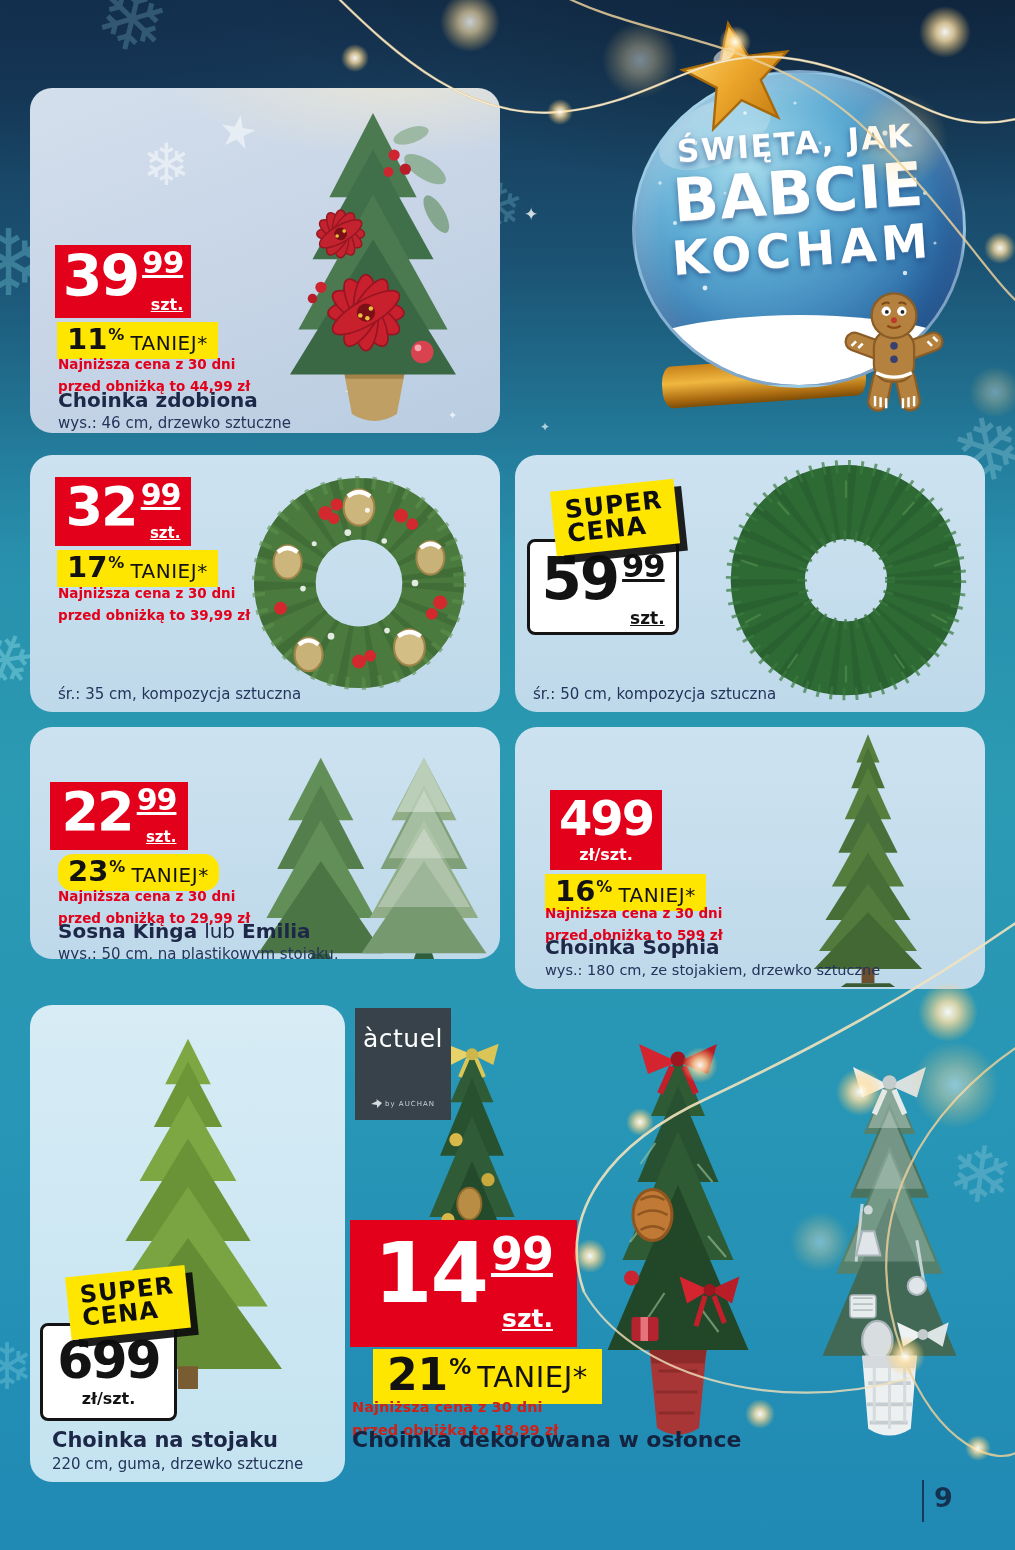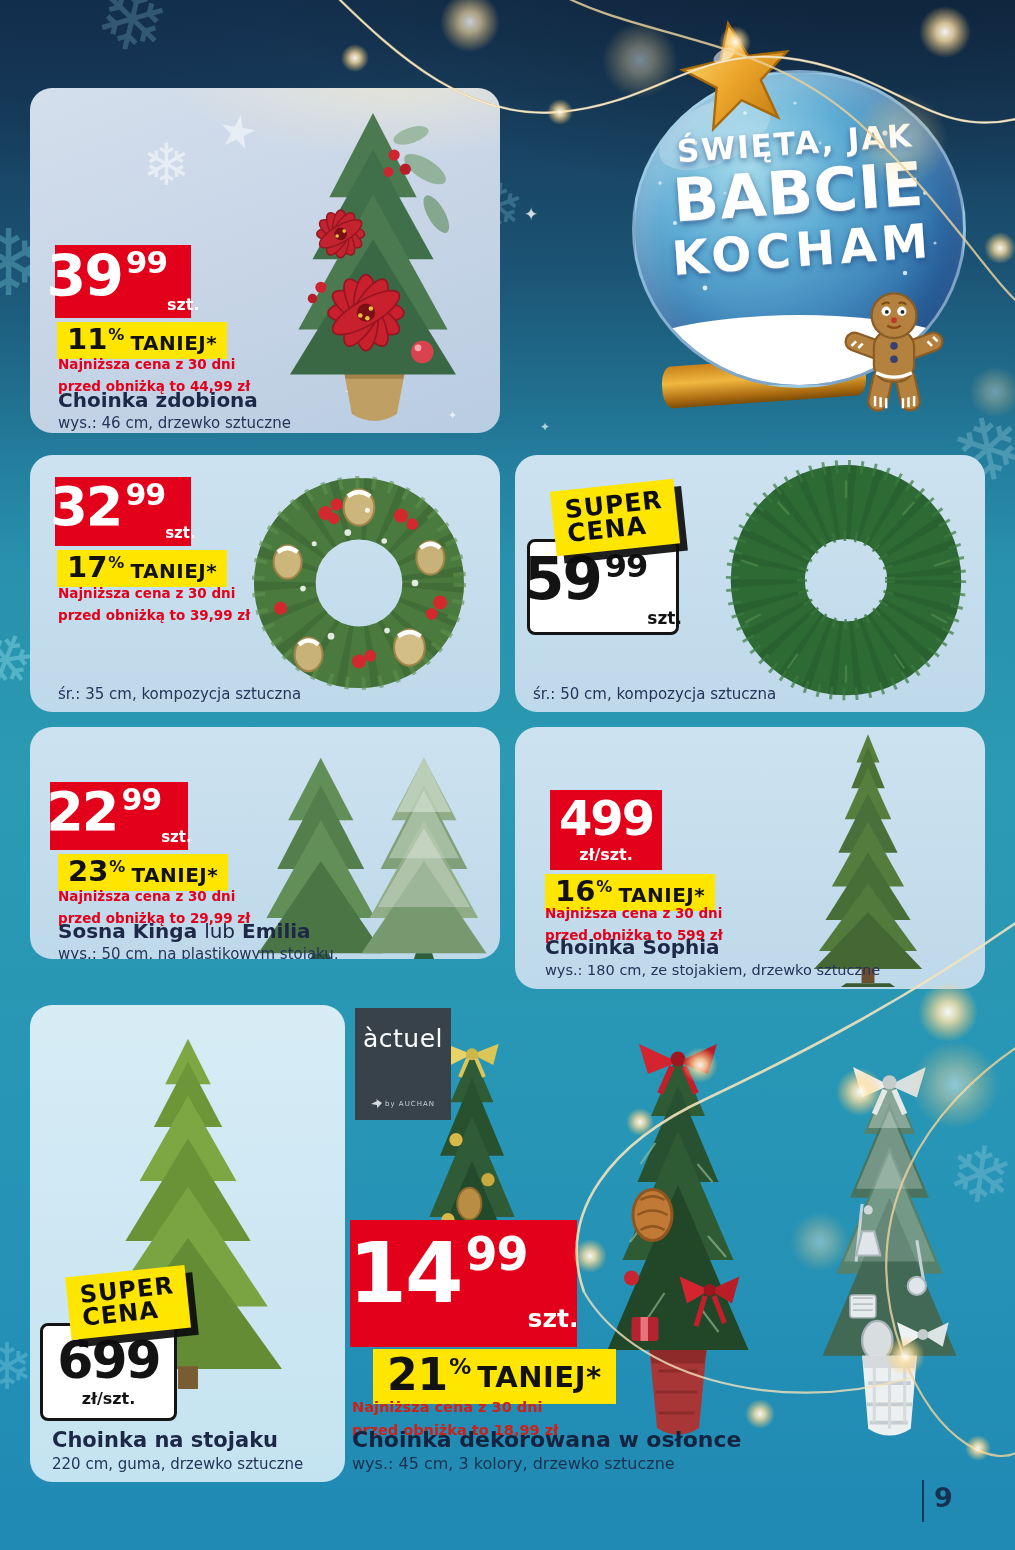--- a/index.html
+++ b/index.html
@@ -31,7 +31,7 @@
   .pbox.red{background:#e3001b;color:#fff;}
   .pbox.white{background:#fff;border:3px solid #141414;border-radius:8px;color:#131313;}
   .pbox .m{font-weight:800;line-height:.95;letter-spacing:-2px;}
-  .pbox .side{display:flex;flex-direction:row;margin-left:4px;}
+  .pbox .side{display:flex;flex-direction:column;margin-left:4px;text-decoration:underline;}
   .pbox .s{font-weight:800;line-height:.9;letter-spacing:-1px;}
   .pbox .u{font-weight:700;margin-top:auto;align-self:flex-end;letter-spacing:0;}
   .pbox.center{flex-direction:column;align-items:center;justify-content:center;}

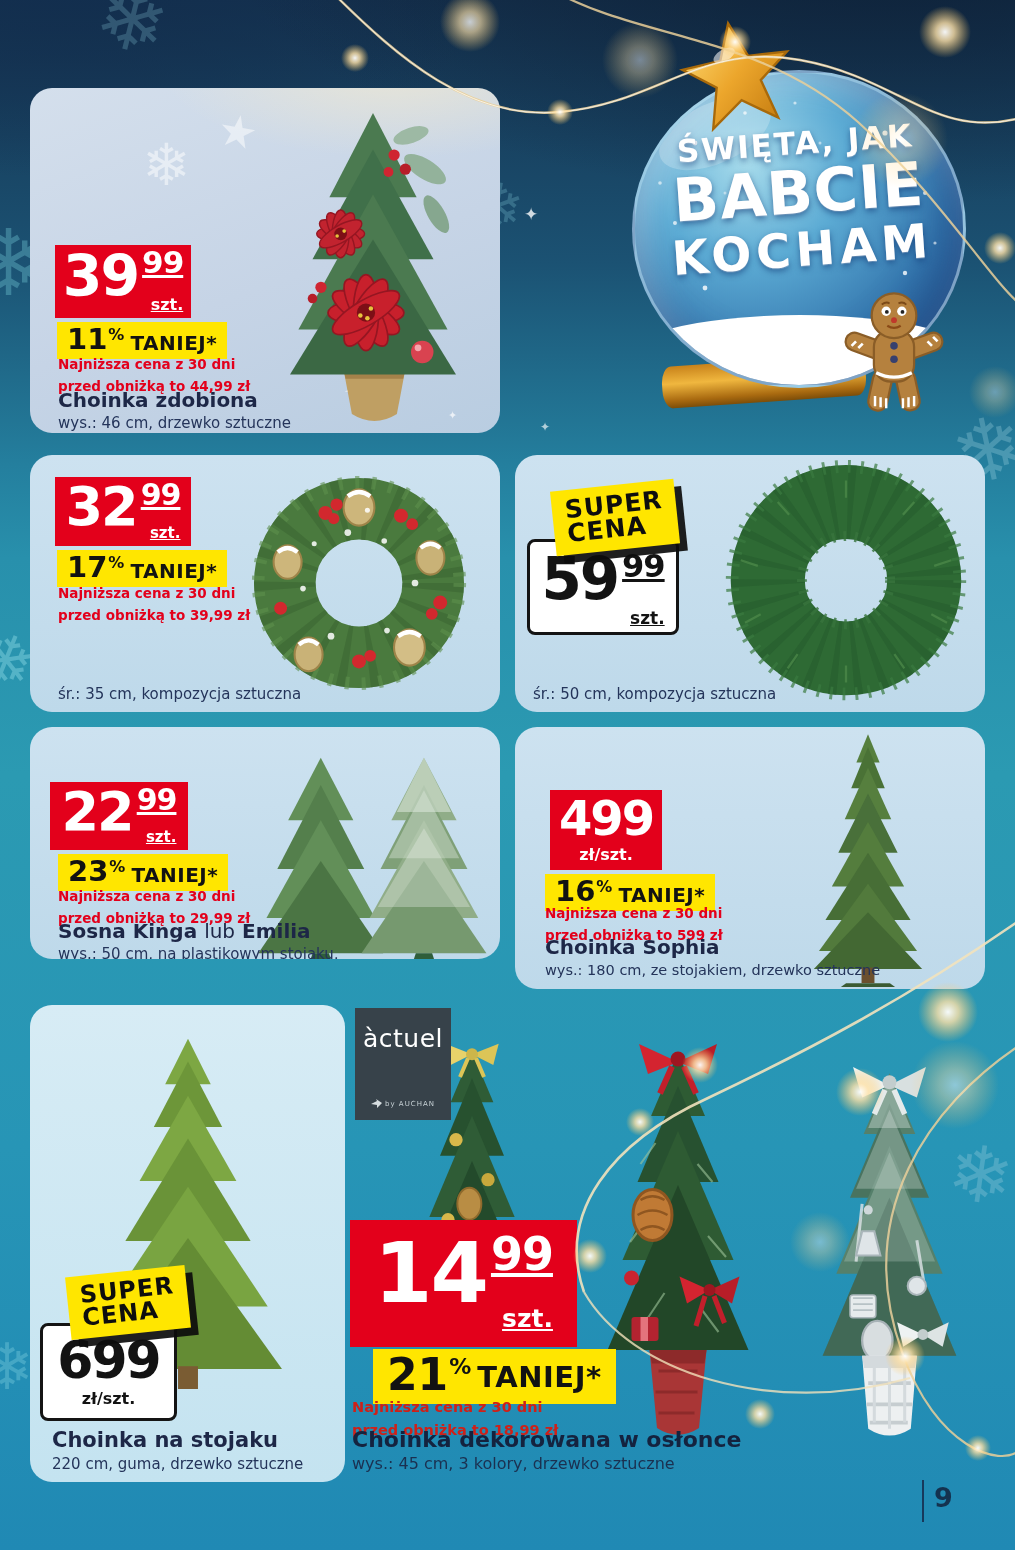--- a/index.html
+++ b/index.html
@@ -41,7 +41,7 @@
         align-items:flex-start;padding:3px 10px 5px;white-space:nowrap;}
   .disc .dv{font-weight:800;font-size:29px;line-height:1;}
   .disc .dp{font-weight:800;font-size:16px;line-height:1;margin:2px 1px 0 1px;}
-  .disc .dl{font-weight:700;font-size:20px;line-height:1;margin:8px 0 0 5px;letter-spacing:.5px;}
+  .disc .dl{font-weight:400;font-size:20px;line-height:1;margin:8px 0 0 5px;letter-spacing:.5px;}
   .disc.lg .dv{font-size:44px;} .disc.lg .dp{font-size:22px;margin-top:3px;}
   .disc.lg .dl{font-size:29px;margin-top:10px;}
   

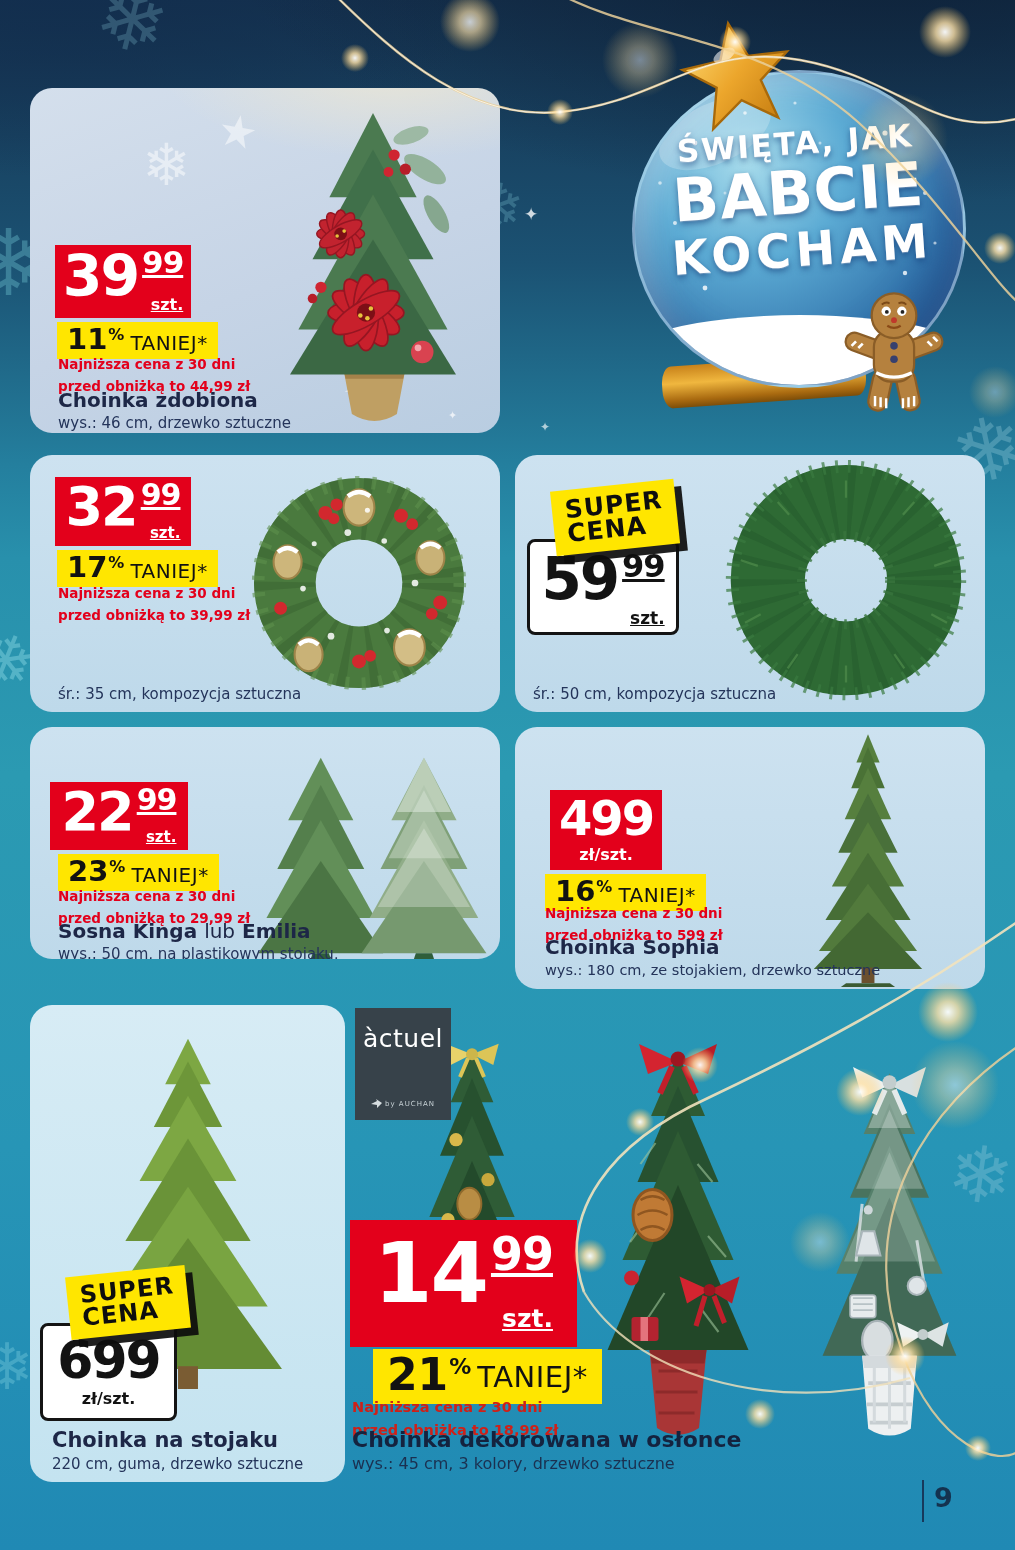--- a/index.html
+++ b/index.html
@@ -357,7 +357,7 @@
         <span class="u" style="font-size:15px;">szt.</span>
       </span>
     </div>
-    <div class="disc" style="left:28px;top:127px;">
+    <div class="disc" style="left:28px;top:127px;border-radius:15px;">
       <span class="dv">23</span>
       <span class="dp">%</span>
       <span class="dl">TANIEJ*</span>

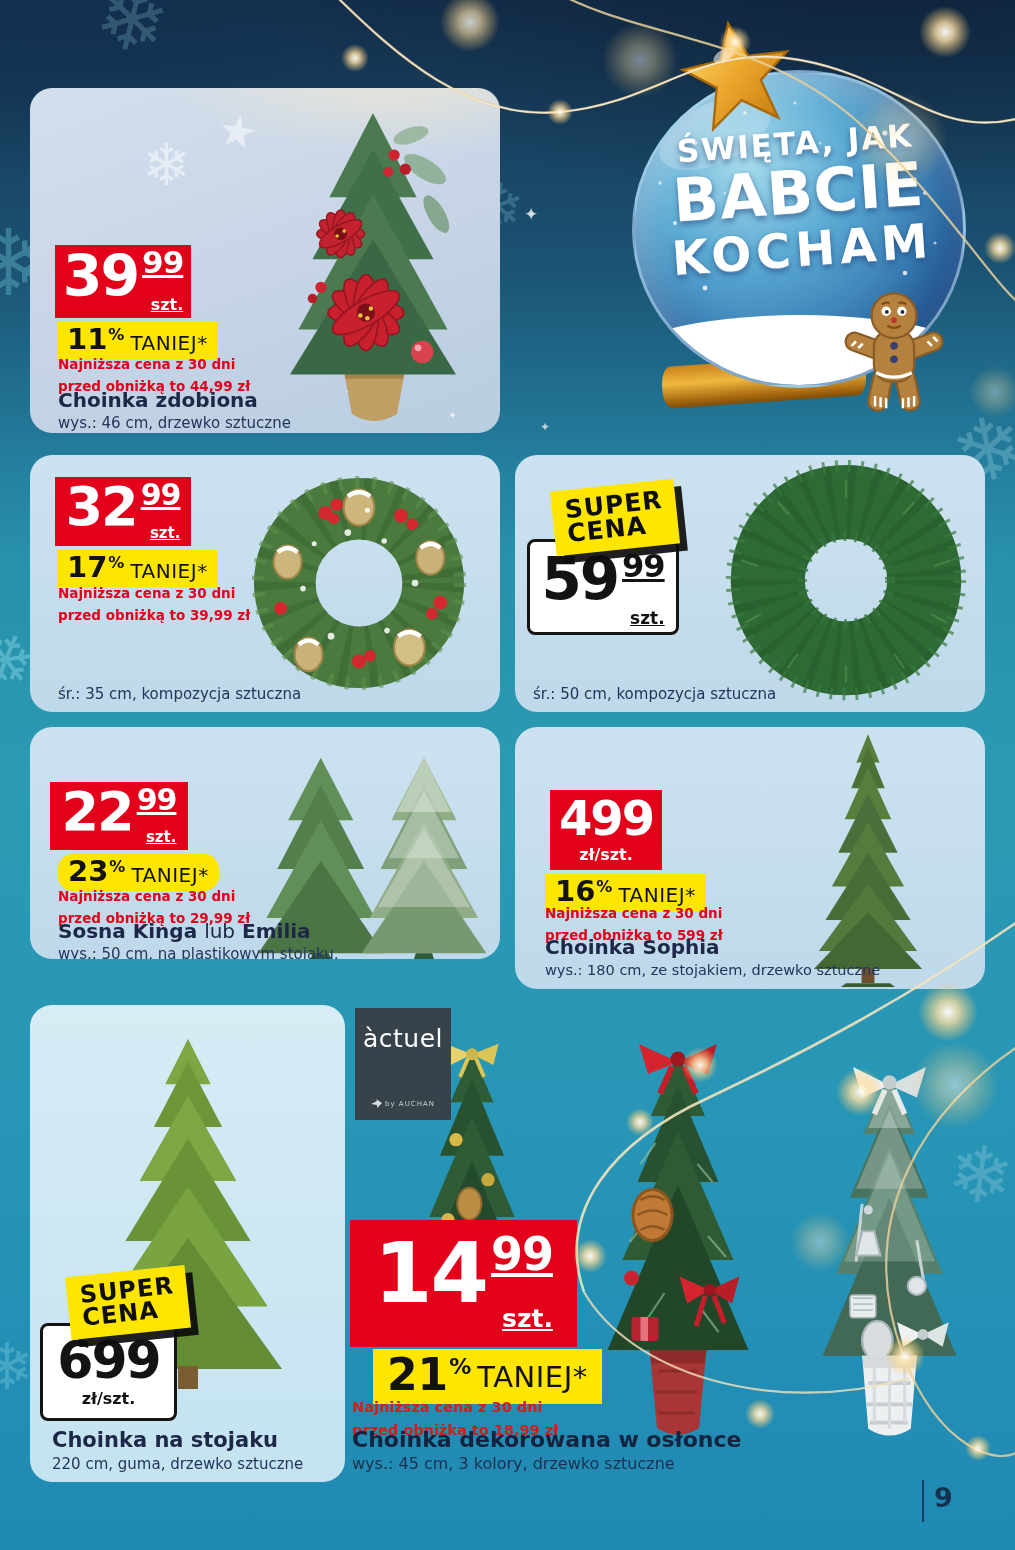--- a/index.html
+++ b/index.html
@@ -543,7 +543,6 @@
     <span>przed obniżką to 18,99 zł</span>
   </p>
   <h3 class="pname" style="left:352px;top:1428px;z-index:3;font-size:22px;color:#14233f;">Choinka dekorowana w osłonce</h3>
-  <p class="pdesc" style="left:352px;top:1454px;z-index:3;font-size:16px;color:#1b3050;">wys.: 45 cm, 3 kolory, drzewko sztuczne</p>
 
   <div class="pageline"></div>
   <div class="pagenum">9</div>

